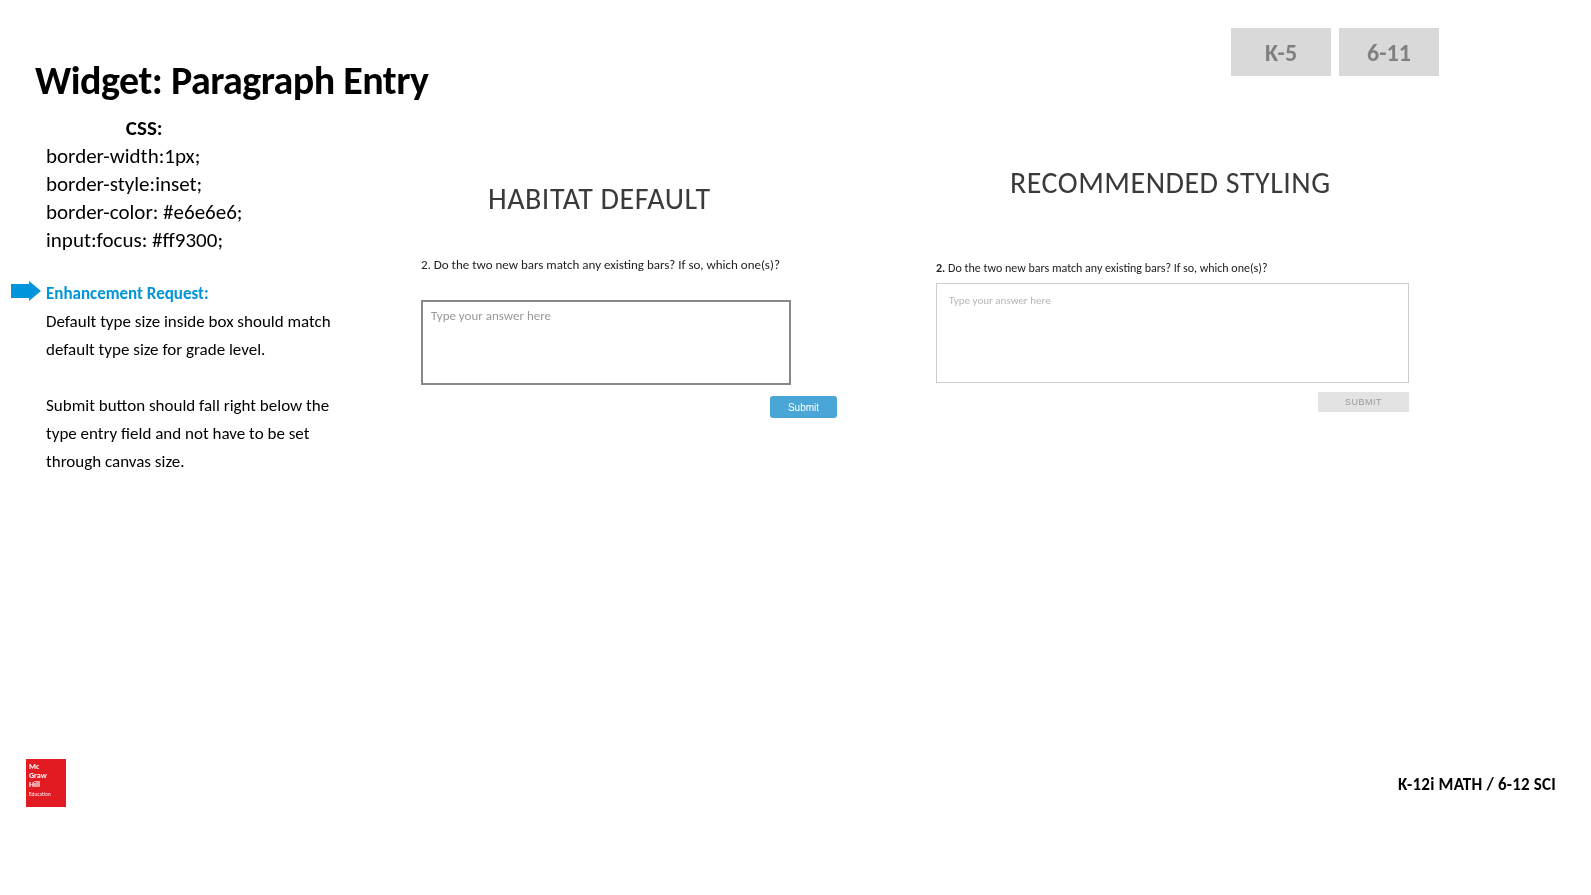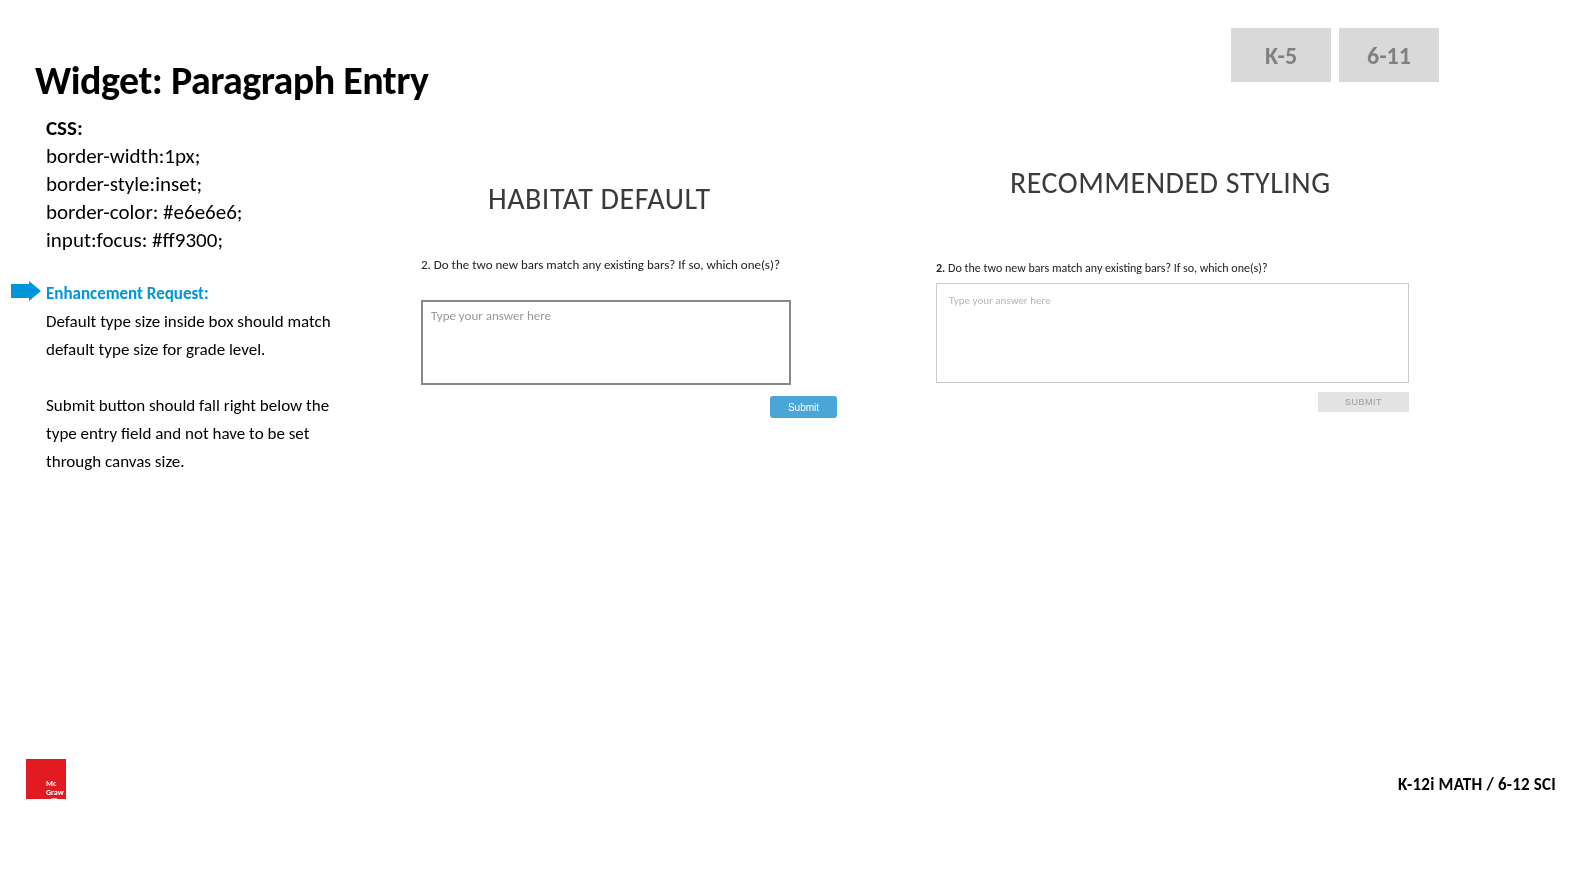--- a/index.html
+++ b/index.html
@@ -7,7 +7,7 @@
 
   .page-title { position: absolute; left: 35px; top: 56px; font-size: 40px; font-weight: 700; letter-spacing: -0.5px; }
 
-  .tab { position: absolute; top: 28px; width: 100px; height: 54px; background: #d9d9d9; color: #808080; display: flex; align-items: center; justify-content: center; font-size: 24px; font-weight: 700; }
+  .tab { position: absolute; top: 28px; width: 100px; height: 48px; background: #d9d9d9; color: #808080; display: flex; align-items: center; justify-content: center; font-size: 24px; font-weight: 700; }
   .tab.k5 { left: 1231px; }
   .tab.g612 { left: 1339px; }
 

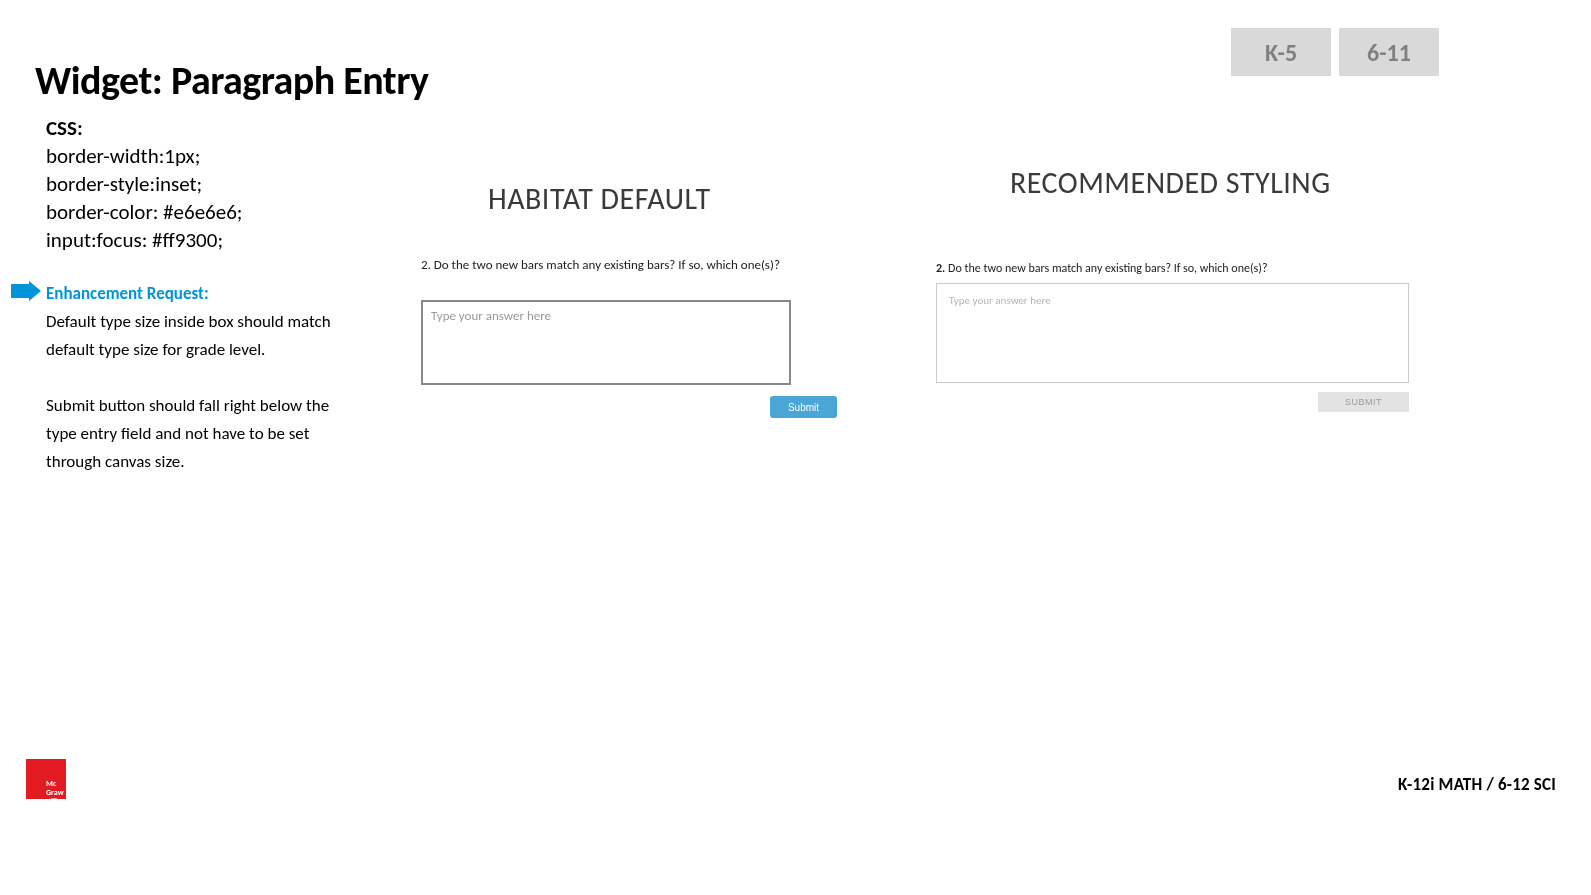--- a/index.html
+++ b/index.html
@@ -12,7 +12,7 @@
   .tab.g612 { left: 1339px; }
 
   .css-block { position: absolute; left: 46px; top: 114px; font-size: 21px; line-height: 28px; }
-  .css-block .css-label { font-weight: 700; }
+  .css-block .css-label { font-weight: 700; text-align: center; }
 
   .arrow { position: absolute; left: 11px; top: 281px; width: 30px; height: 20px; }
   .arrow svg { display: block; }

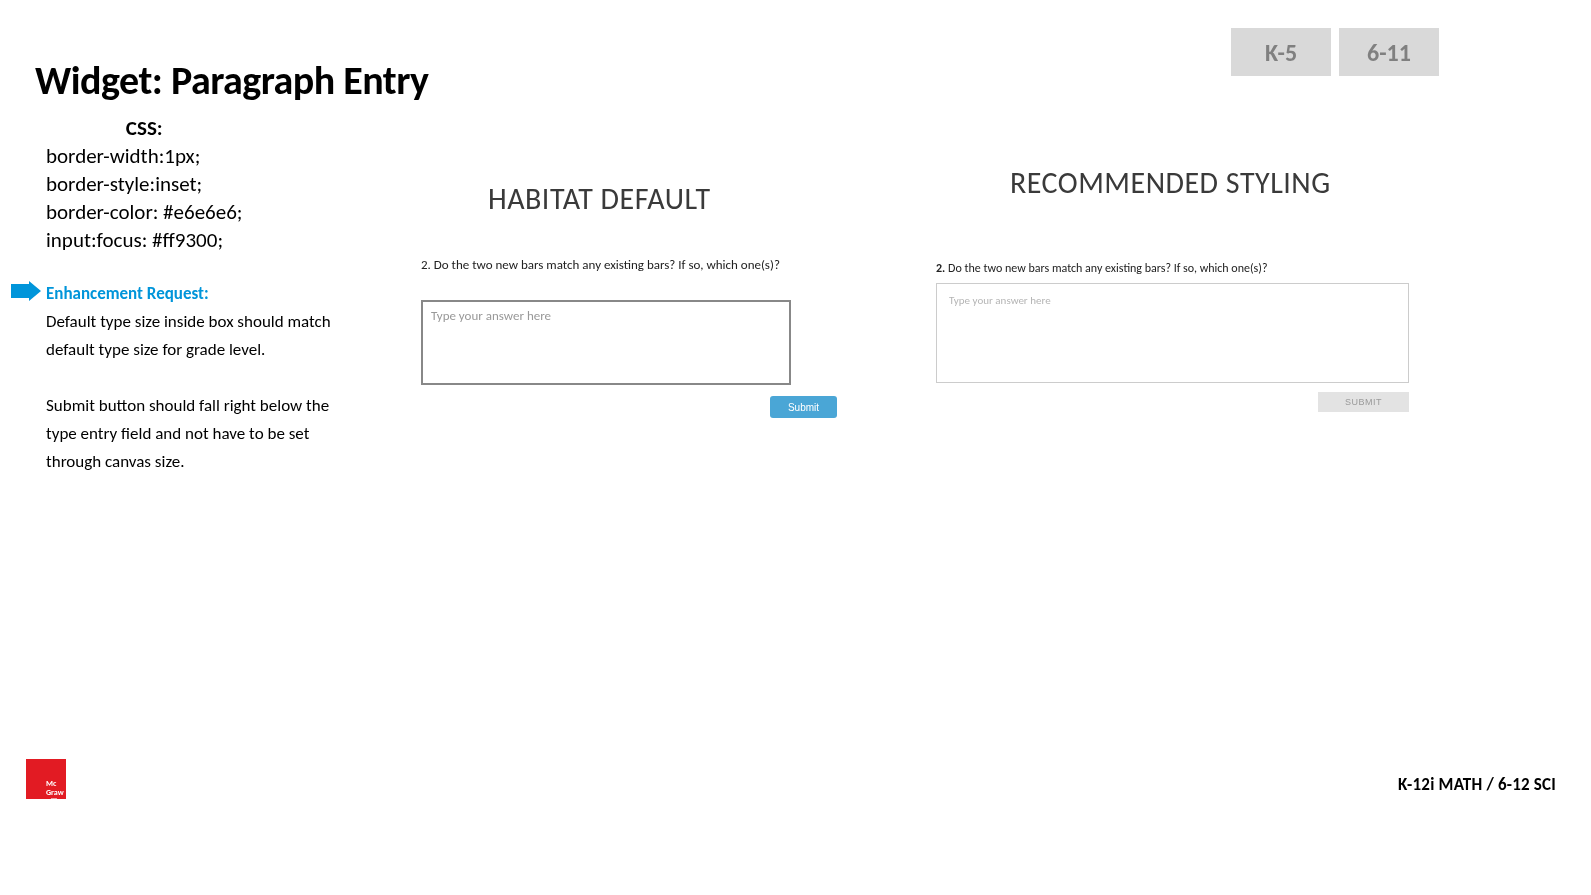--- a/index.html
+++ b/index.html
@@ -38,7 +38,7 @@
 
   .btn-reco { position: absolute; left: 1318px; top: 392px; width: 91px; height: 20px; background: #e3e3e3; border: none; color: #9a9a9a; font-size: 9px; letter-spacing: 0.5px; cursor: pointer; }
 
-  .logo { position: absolute; left: 26px; top: 759px; width: 40px; height: 40px; background: #e21b23; color: #fff; font-size: 8px; line-height: 9px; font-weight: 700; padding: 20px; display: flex; flex-direction: column; justify-content: flex-start; }
+  .logo { position: absolute; left: 26px; top: 759px; width: 40px; height: 48px; background: #e21b23; color: #fff; font-size: 8px; line-height: 9px; font-weight: 700; padding: 3px; display: flex; flex-direction: column; justify-content: flex-start; }
   .logo .edu { font-size: 5px; font-weight: 400; letter-spacing: 0.2px; margin-top: 1px; }
 
   .footer-text { position: absolute; right: 35px; bottom: 100px; font-size: 17px; font-weight: 700; letter-spacing: 0.2px; }

